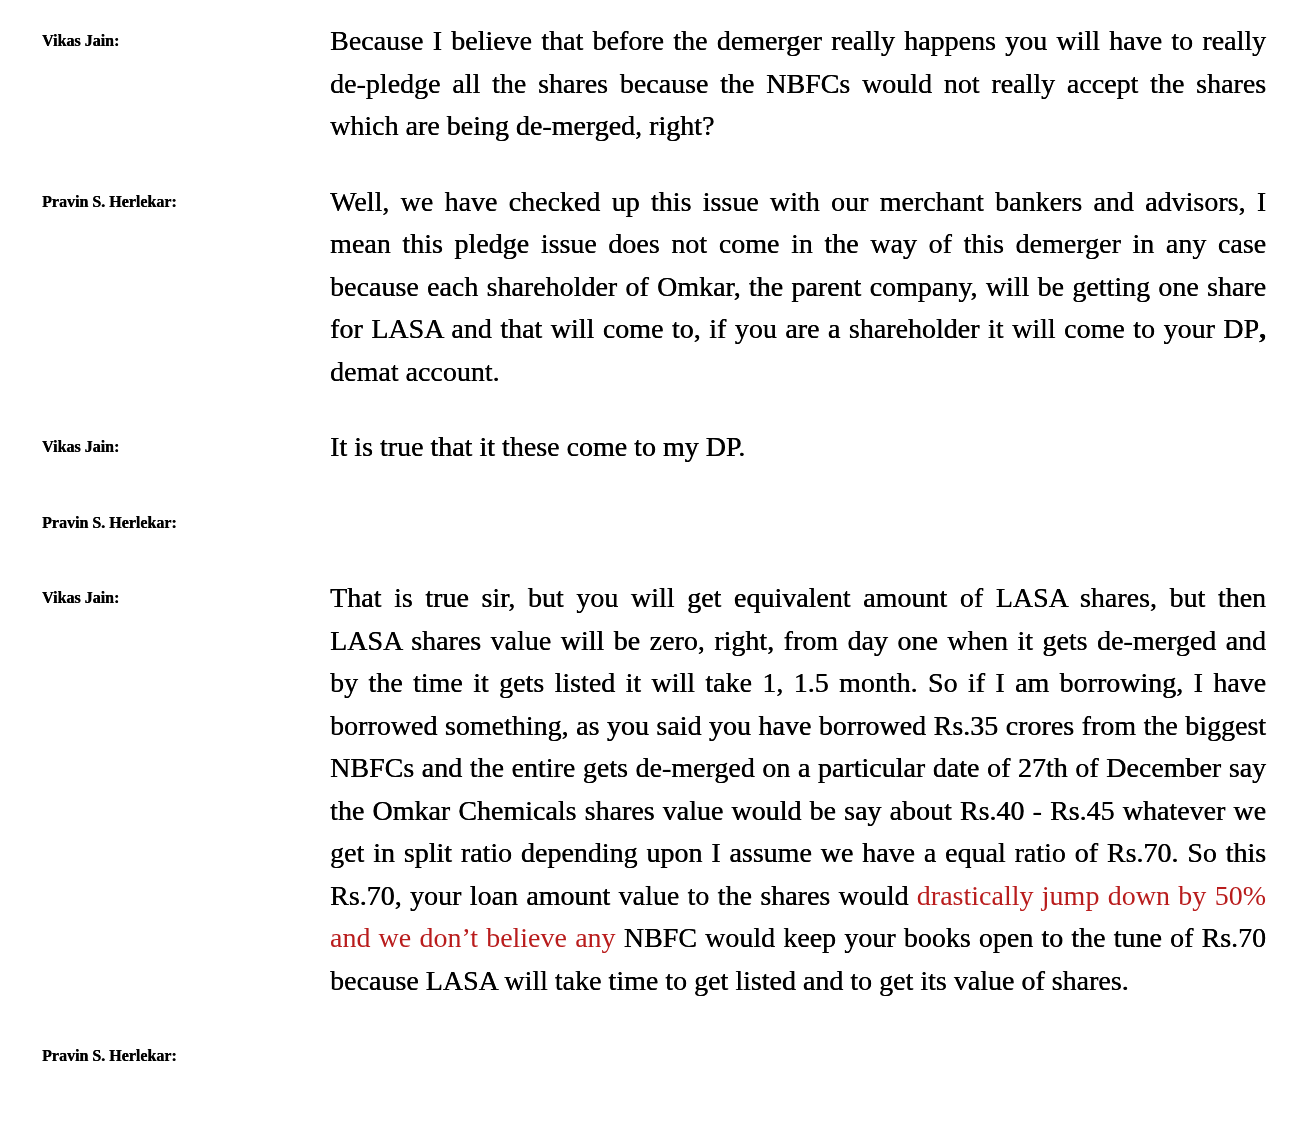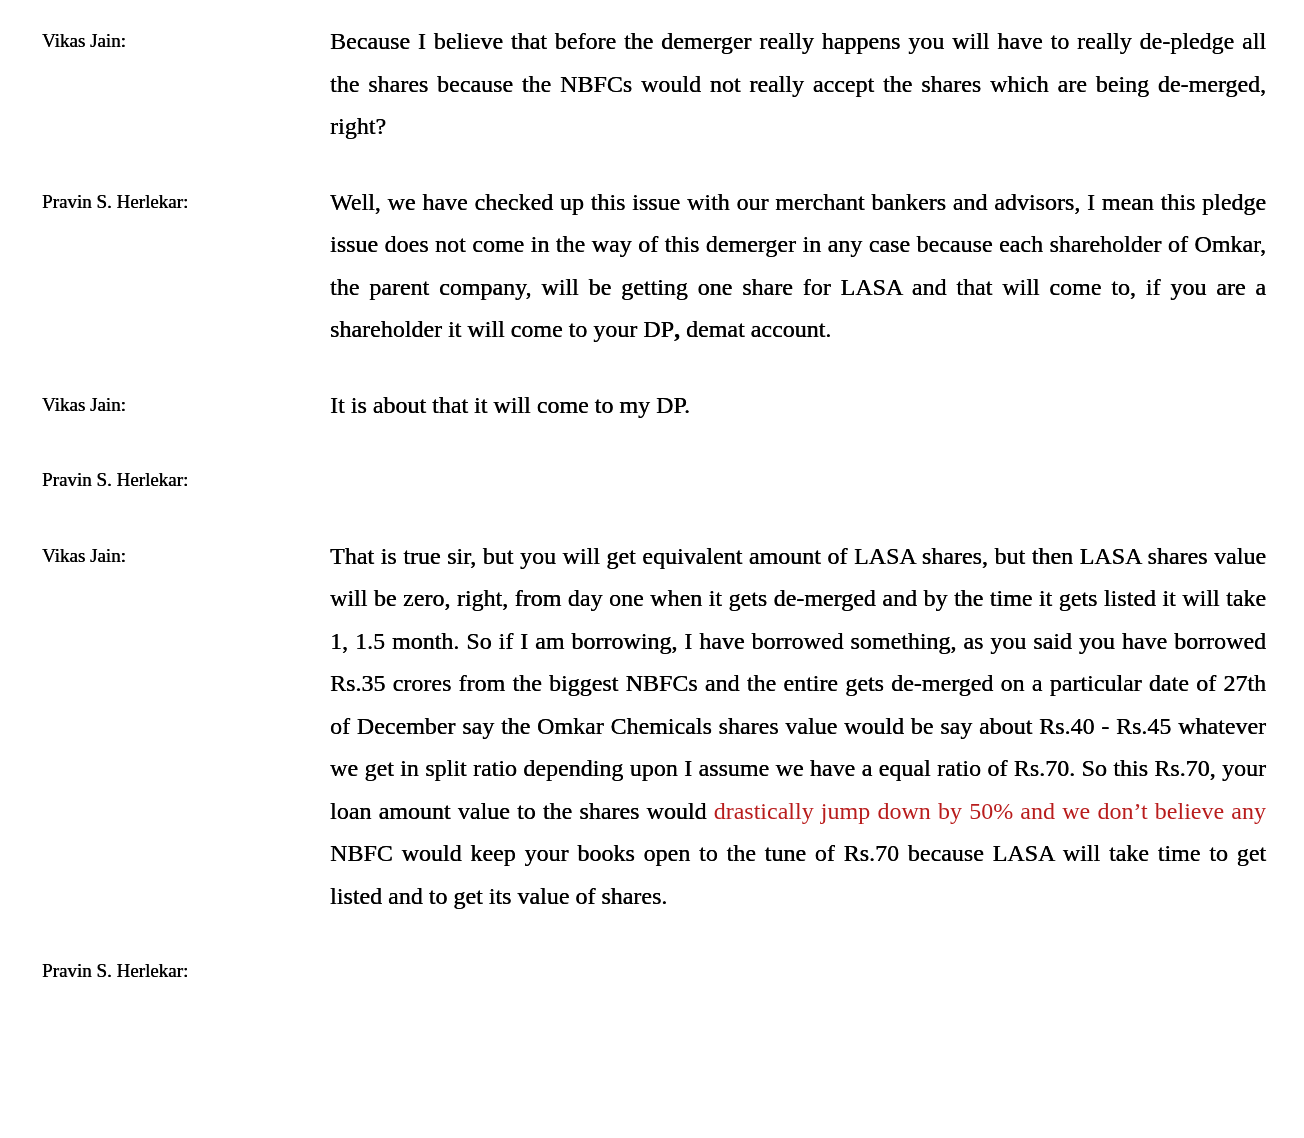--- a/index.html
+++ b/index.html
@@ -26,8 +26,8 @@
     margin-bottom: 33px;
   }
   .speaker {
-    font-weight: normal;
-    font-size: 19px;
+    font-weight: bold;
+    font-size: 16px;
     line-height: 42.5px;
     text-shadow: 0.35px 0 0 currentColor;
     white-space: nowrap;

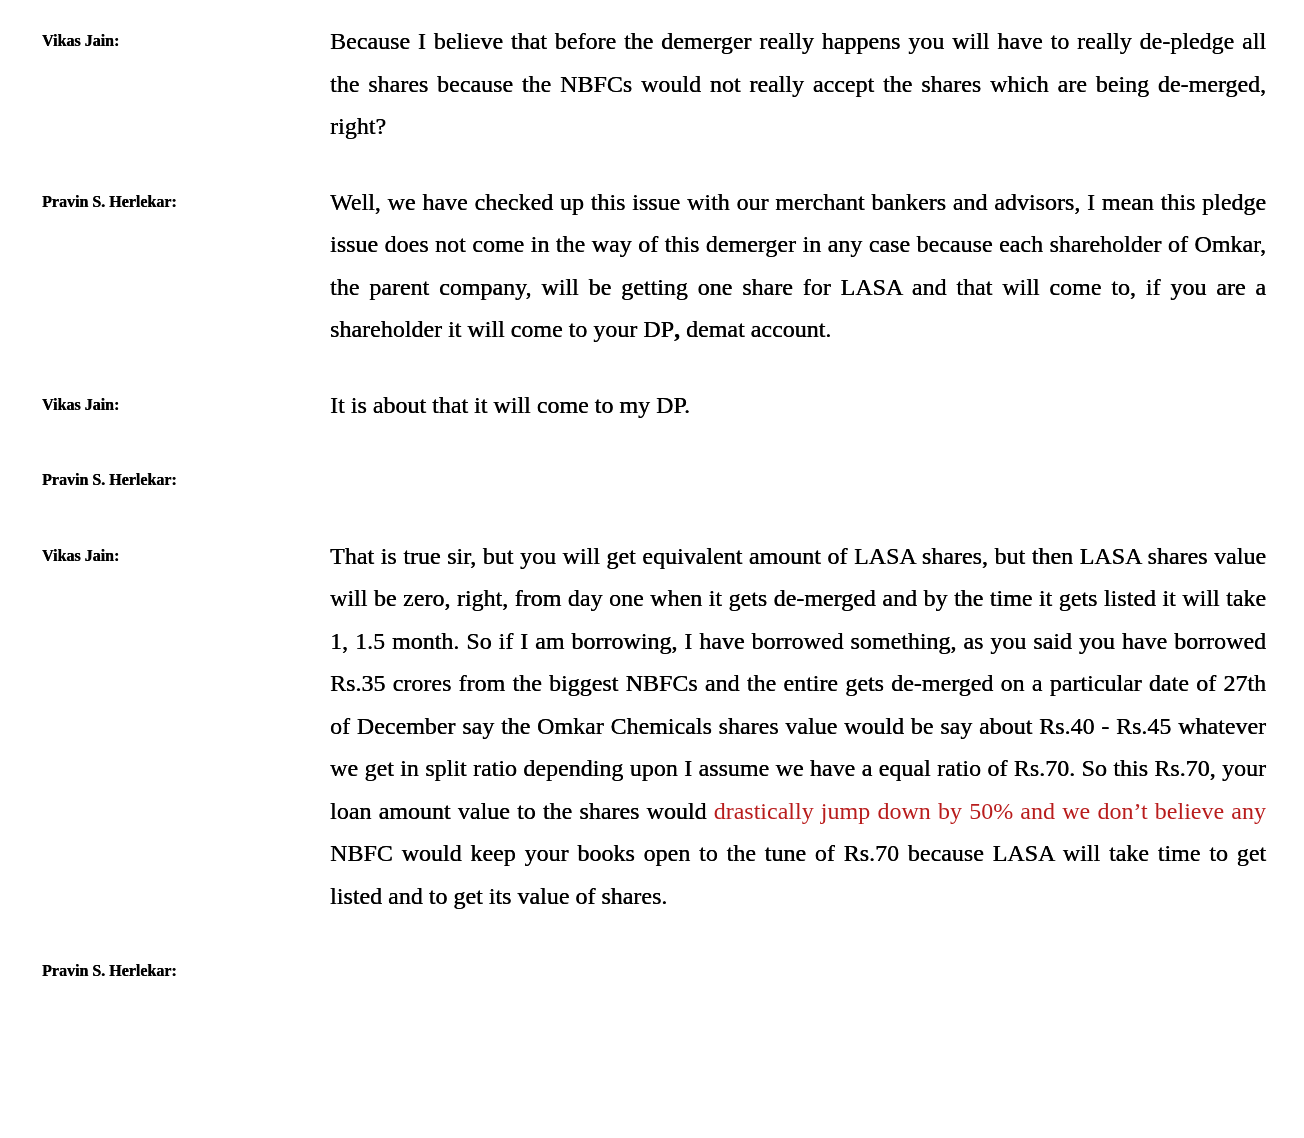--- a/index.html
+++ b/index.html
@@ -33,7 +33,7 @@
     white-space: nowrap;
   }
   .dialogue {
-    font-size: 24px;
+    font-size: 28px;
     line-height: 42.5px;
     text-align: justify;
     text-shadow: 0.35px 0 0 currentColor;

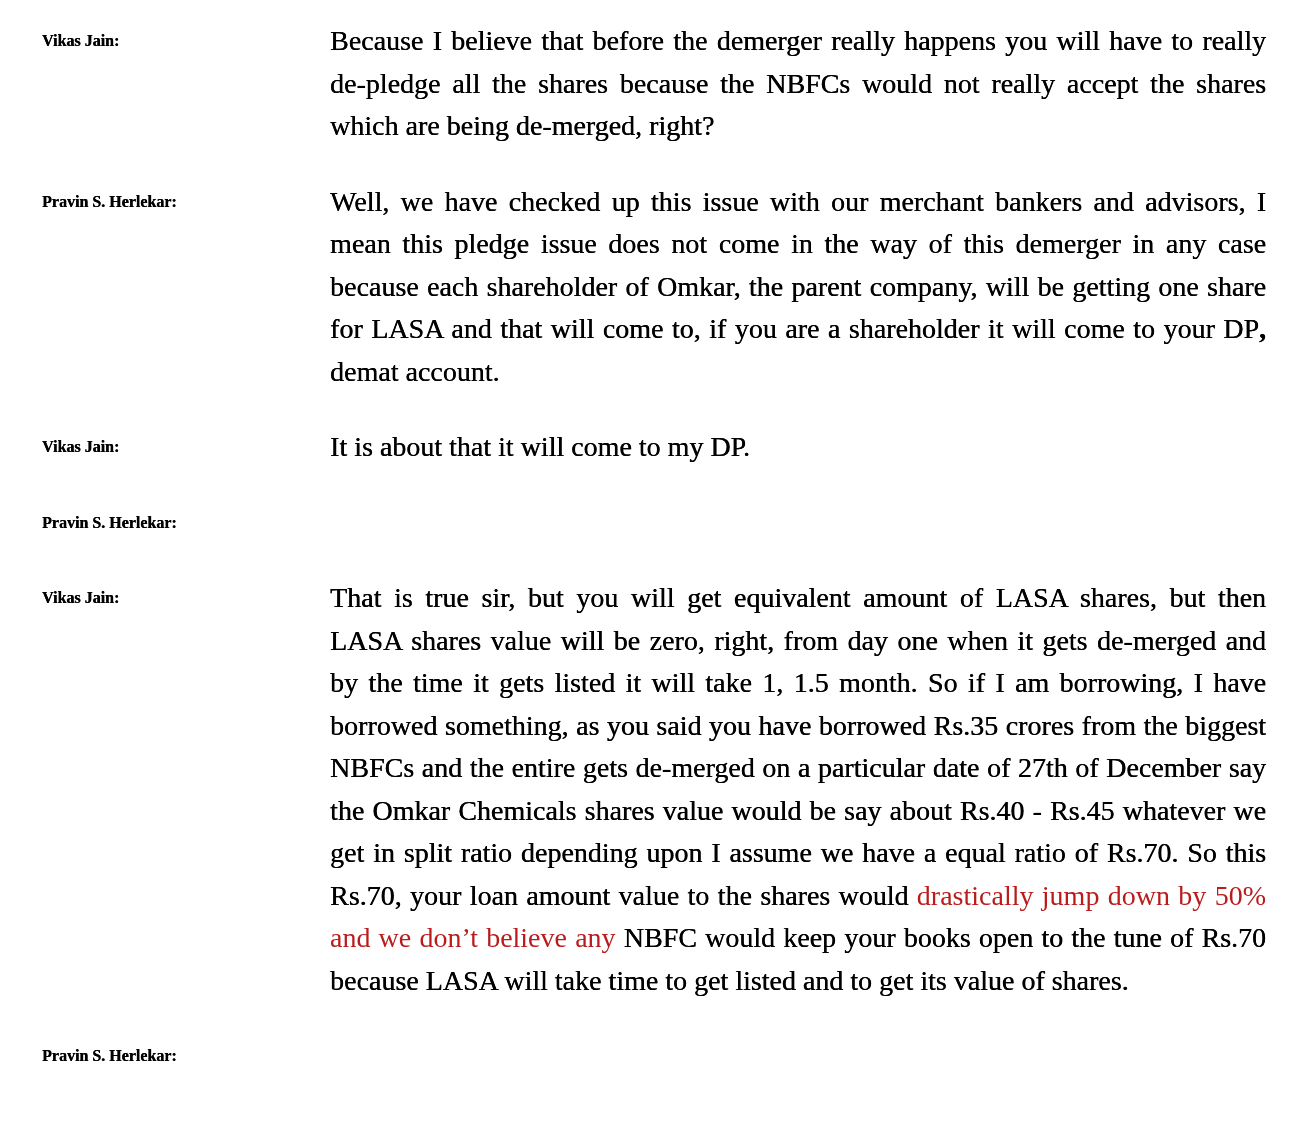--- a/index.html
+++ b/index.html
@@ -60,7 +60,7 @@
       </div>
       <div class="block">
         <div class="speaker">Vikas Jain:</div>
-        <div class="dialogue"><span class="seg-normal">It is about that it will come to my DP.</span></div>
+        <div class="dialogue"><span class="seg-normal">It is true that it these come to my DP.</span></div>
       </div>
       <div class="block">
         <div class="speaker">Pravin S. Herlekar:</div>

